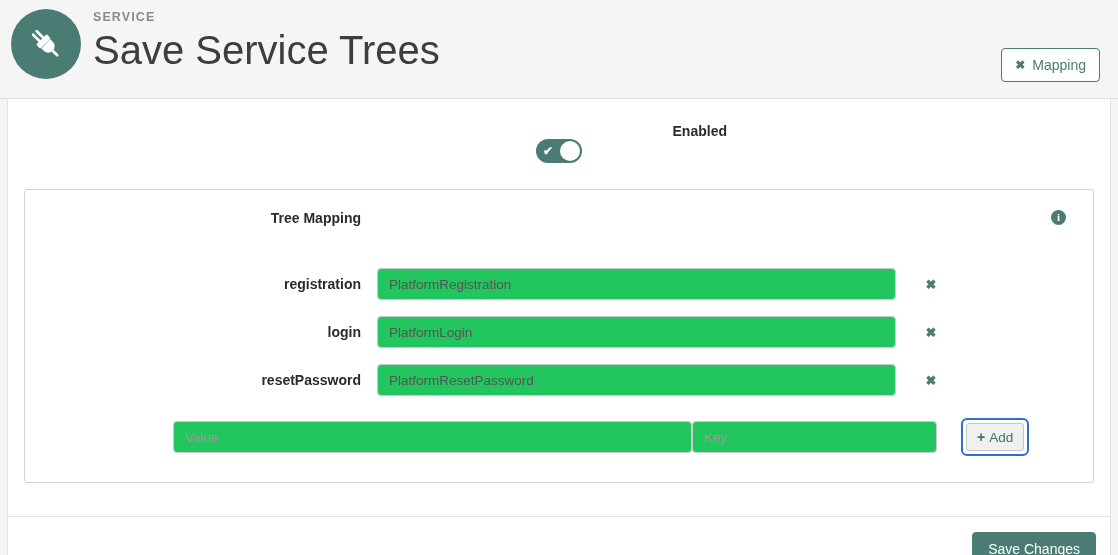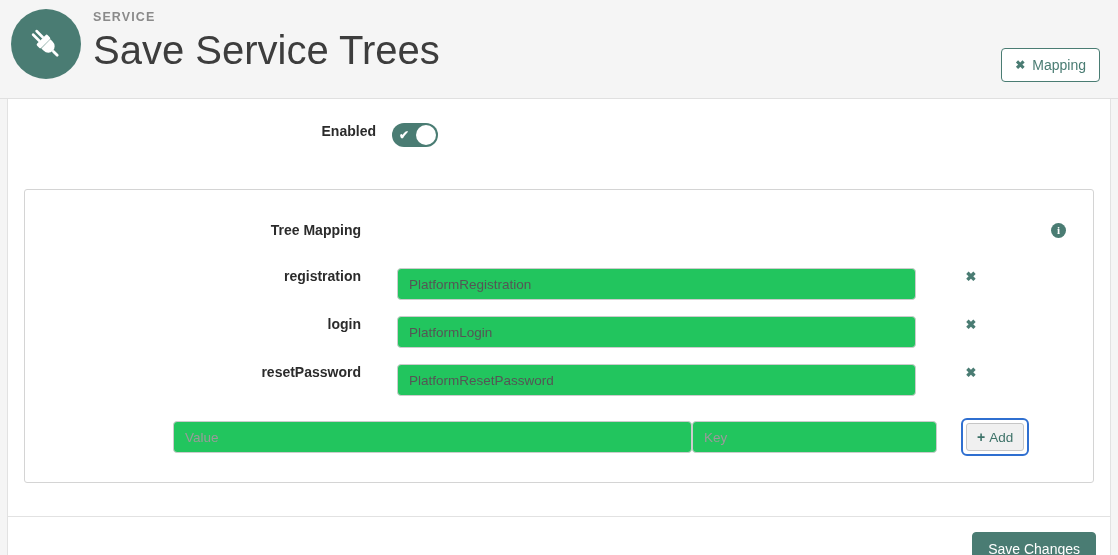--- a/index.html
+++ b/index.html
@@ -95,6 +95,8 @@
   
   .form-row {
     display: flex;
+    align-items: center;
+    flex-direction: column;
   }
   .row-label {
     width: 368px;

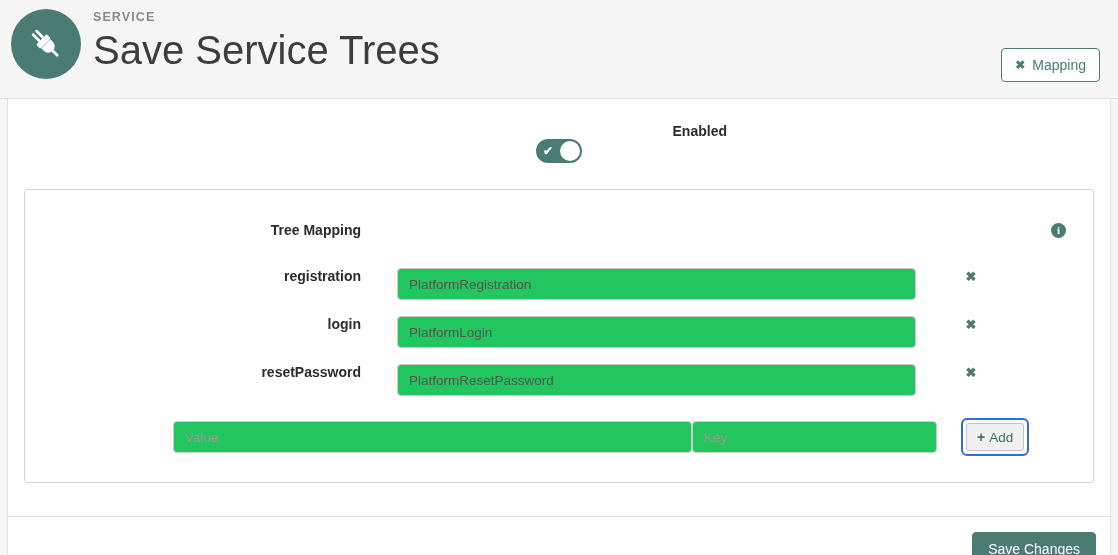--- a/index.html
+++ b/index.html
@@ -148,7 +148,7 @@
   }
   .fieldset-head {
     display: flex;
-    align-items: flex-end;
+    align-items: flex-start;
     height: 28px;
   }
   .fieldset-head .row-label { width: 352px; }

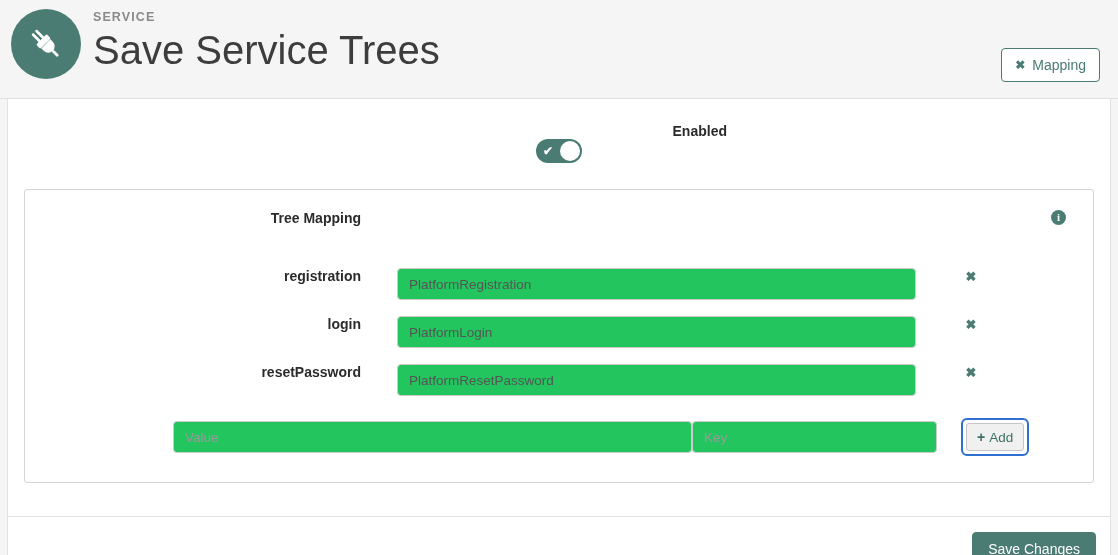--- a/index.html
+++ b/index.html
@@ -173,8 +173,8 @@
   .mapping-rows { margin-top: 30px; }
   .mapping-row {
     display: flex;
+    align-items: center;
     margin-bottom: 16px;
-    gap: 20px;
   }
   .mapping-row .row-label { width: 352px; }
 

